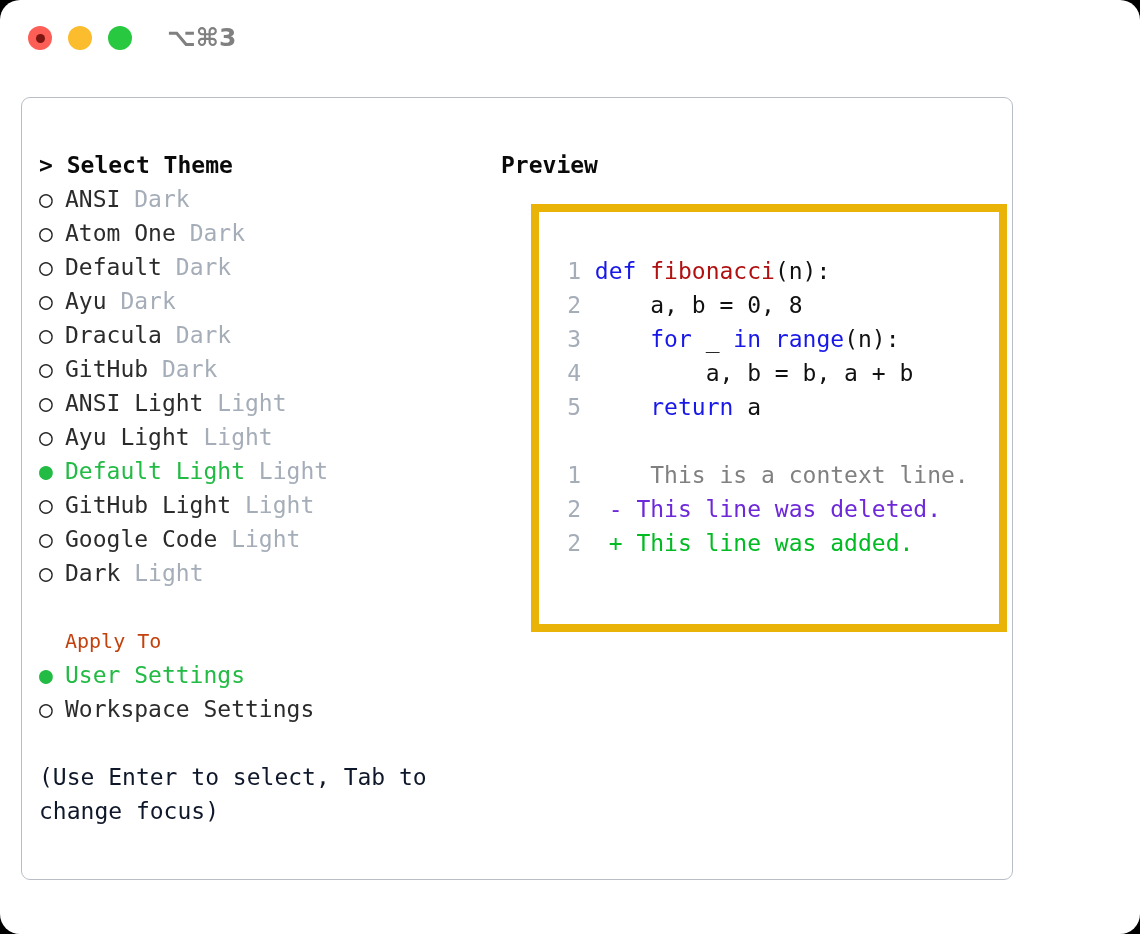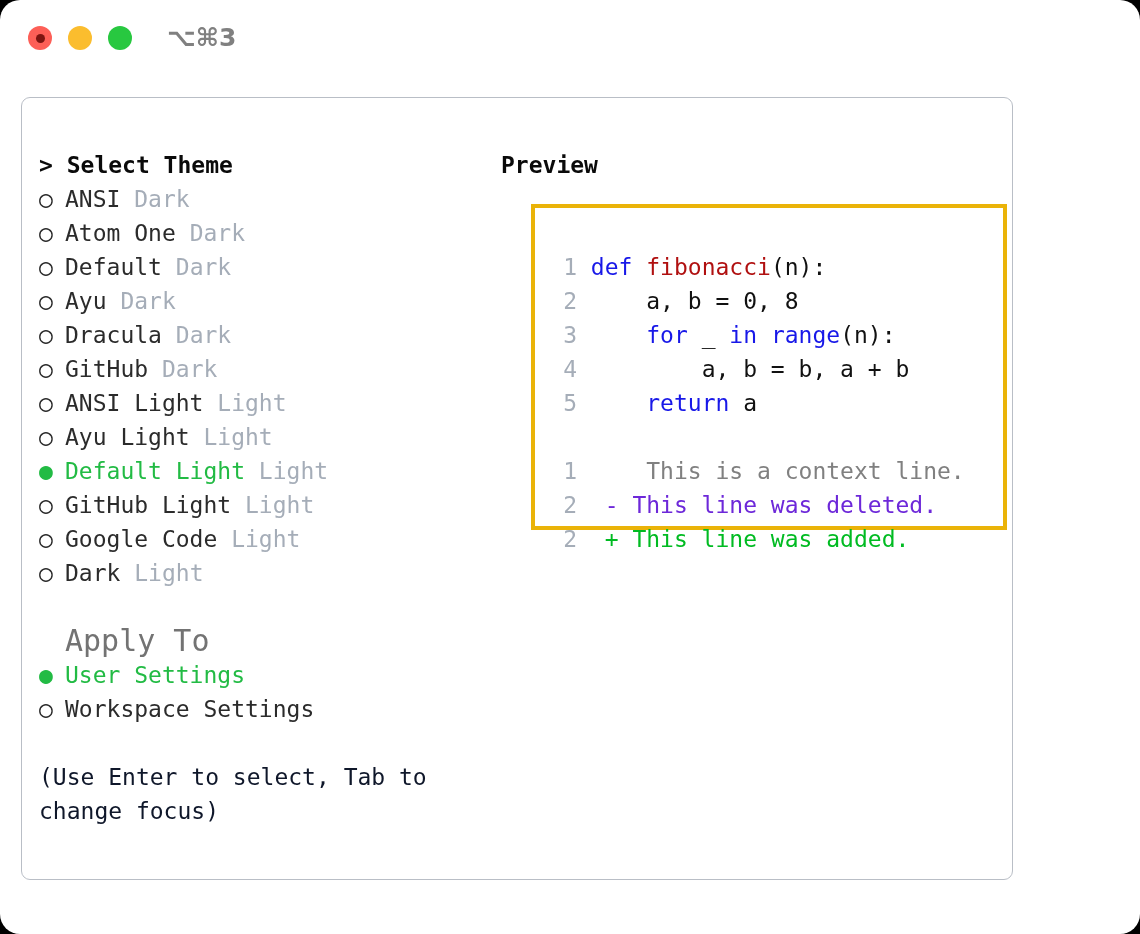--- a/index.html
+++ b/index.html
@@ -137,8 +137,8 @@
     left: 30px;
     top: 56px;
     width: 476px;
-    height: 326px;
-    border: 4px solid #eab308;
+    height: 428px;
+    border: 8px solid #eab308;
     box-sizing: border-box;
     background: #ffffff;
   }

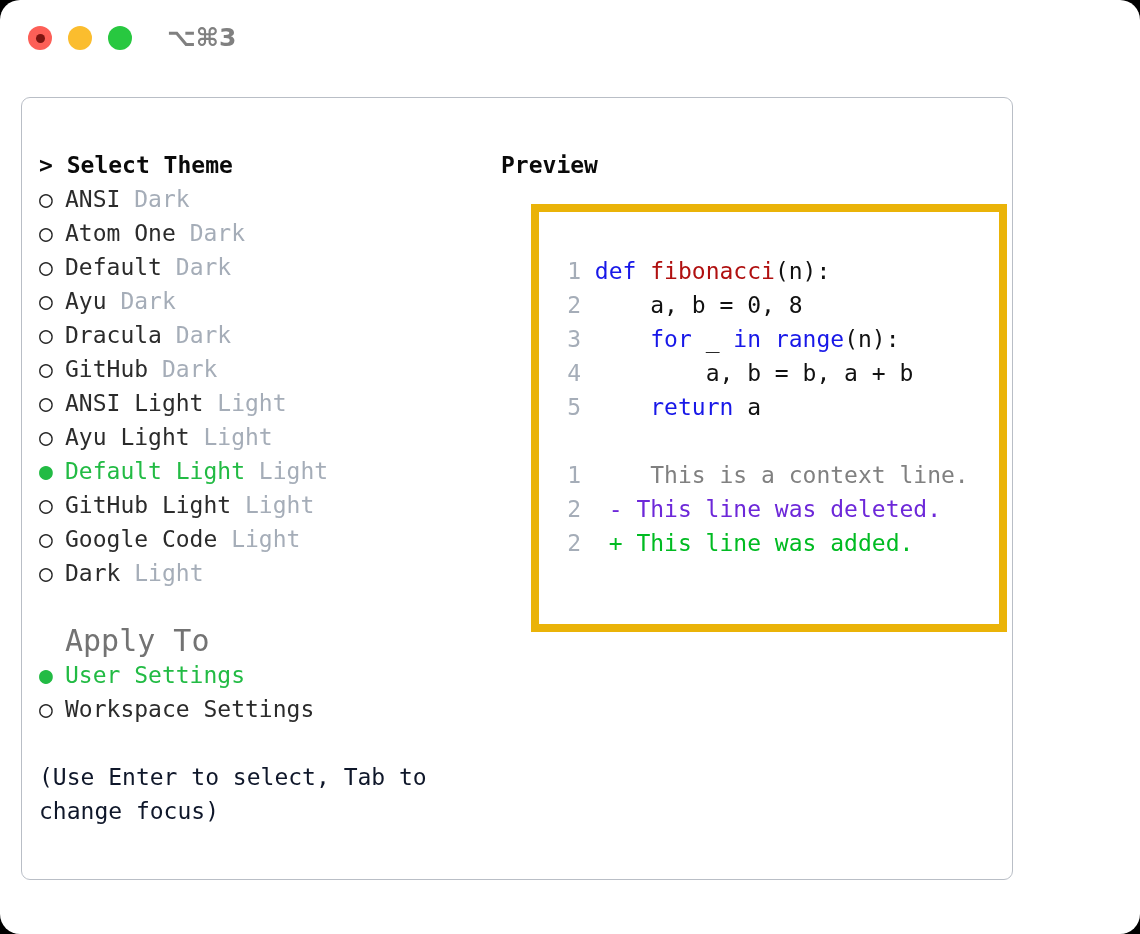--- a/index.html
+++ b/index.html
@@ -116,8 +116,8 @@
   .subhead-row {
     height: 34px;
     line-height: 34px;
-    font-size: 30px;
-    color: #737373;
+    font-size: 20px;
+    color: #c2410c;
     white-space: pre;
     padding-left: 26px;
   }

